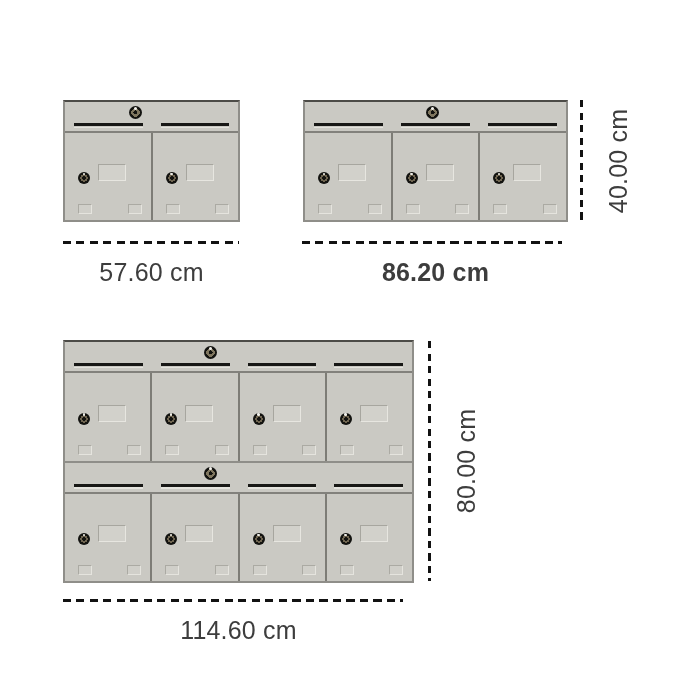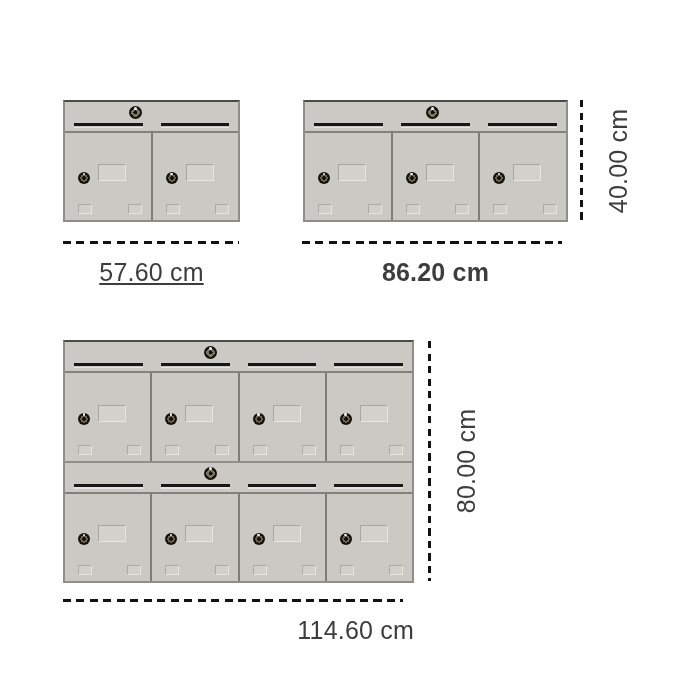--- a/index.html
+++ b/index.html
@@ -112,7 +112,7 @@
     letter-spacing:0.2px;
     white-space:nowrap;
   }
-  #wlabel-small  { left:63px;  top:257px; width:177px;text-decoration:underline; }
+  #wlabel-small  { left:63px;  top:257px; width:177px; }
   #wlabel-medium { left:303px; top:257px; width:265px;font-weight:bold; }
   #wlabel-large  { left:63px;  top:615px; width:351px;text-align:right; }
   .rot { transform:rotate(-90deg); }

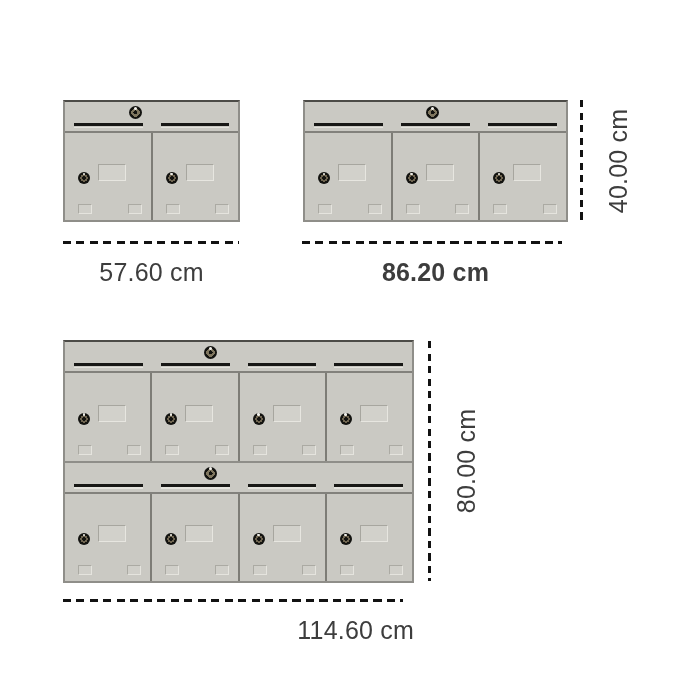--- a/index.html
+++ b/index.html
@@ -114,7 +114,7 @@
   }
   #wlabel-small  { left:63px;  top:257px; width:177px; }
   #wlabel-medium { left:303px; top:257px; width:265px;font-weight:bold; }
-  #wlabel-large  { left:63px;  top:615px; width:351px;text-align:right; }
+  #wlabel-large  { left:63px;  top:615px; width:351px; }
   .rot { transform:rotate(-90deg); }
   #hlabel-medium { left:558px; top:146px; width:120px; height:30px; }
   #hlabel-large  { left:406px; top:446px; width:120px; height:30px; }

